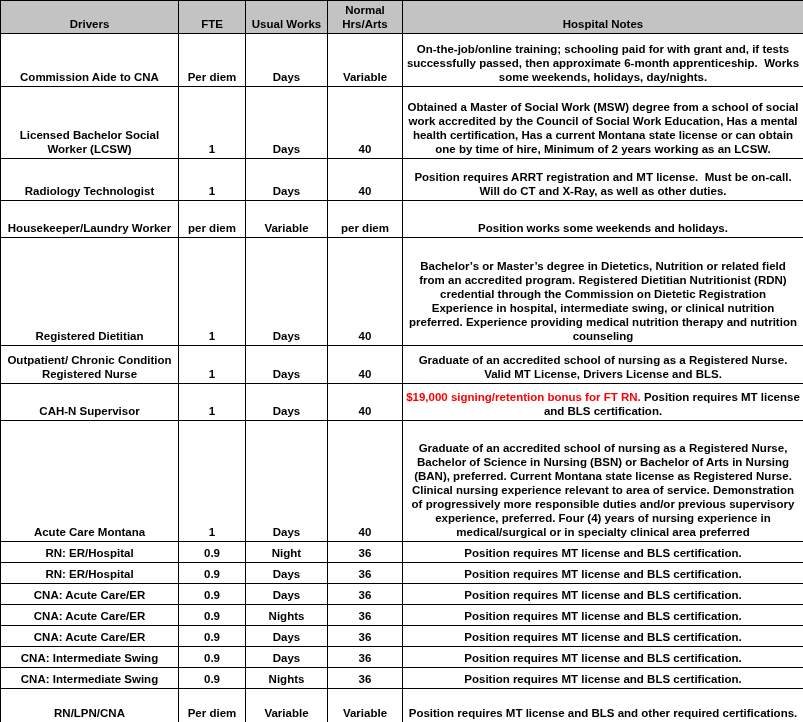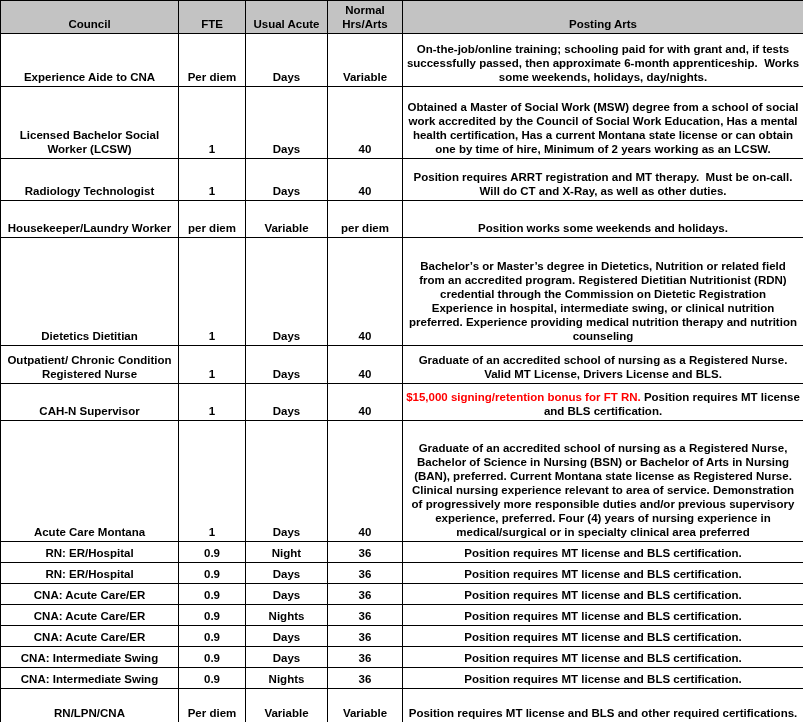--- a/index.html
+++ b/index.html
@@ -70,7 +70,7 @@
   </colgroup>
   <thead>
     <tr>
-        <th>Council</th>
+        <th>Drivers</th>
         <th>FTE</th>
         <th>Usual Acute</th>
         <th>Normal Hrs/Arts</th>

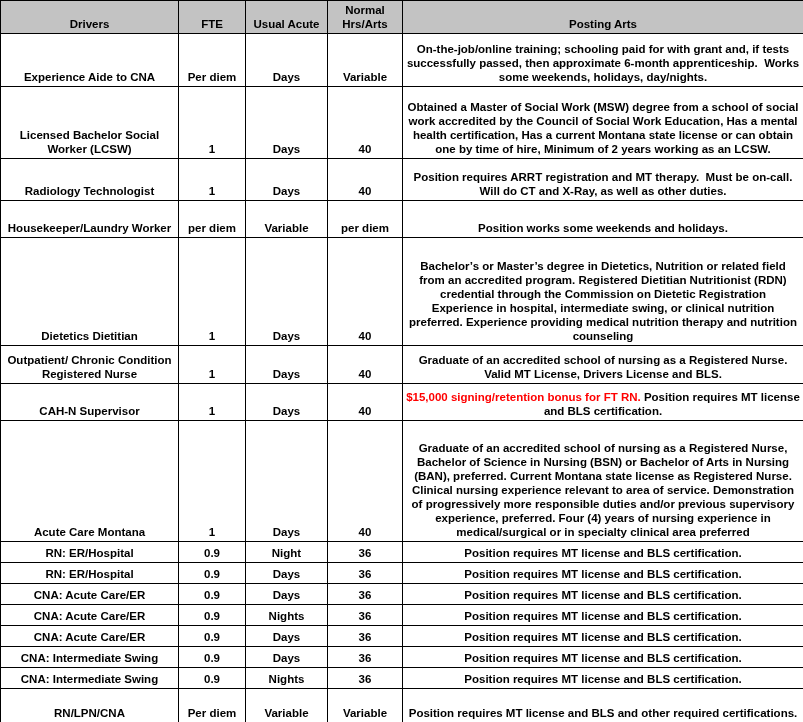--- a/index.html
+++ b/index.html
@@ -72,7 +72,7 @@
     <tr>
         <th>Drivers</th>
         <th>FTE</th>
-        <th>Usual Acute</th>
+        <th>Usual Works</th>
         <th>Normal Hrs/Arts</th>
         <th>Posting Arts</th>
       </tr>

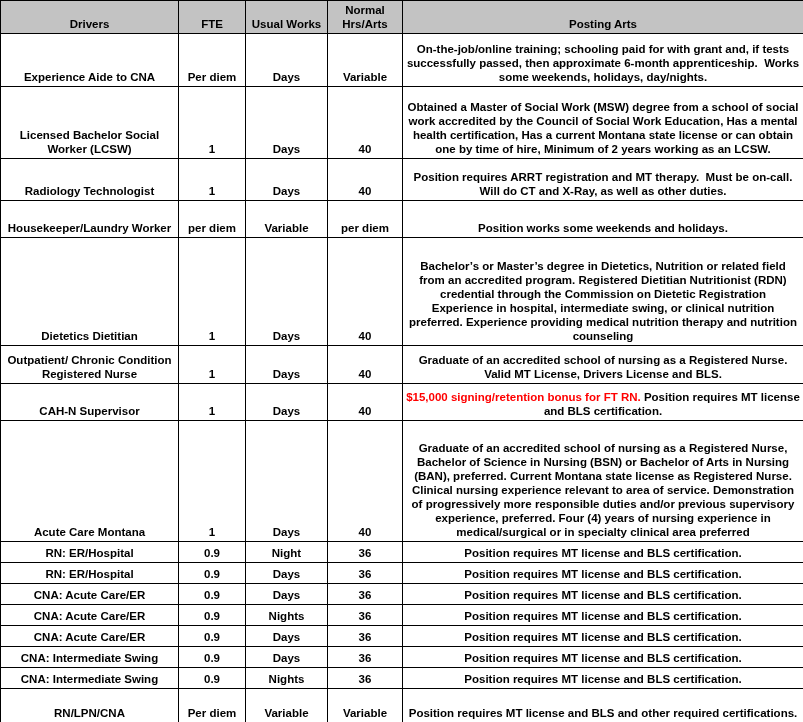--- a/index.html
+++ b/index.html
@@ -74,7 +74,7 @@
         <th>FTE</th>
         <th>Usual Works</th>
         <th>Normal Hrs/Arts</th>
-        <th>Posting Arts</th>
+        <th>Hospital Notes</th>
       </tr>
   </thead>
   <tbody>

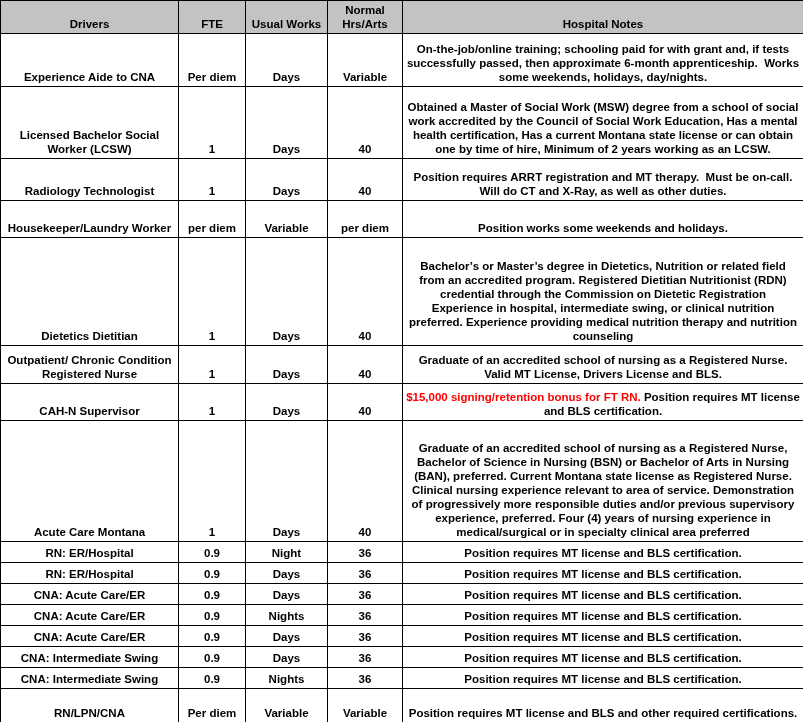--- a/index.html
+++ b/index.html
@@ -79,7 +79,7 @@
   </thead>
   <tbody>
       <tr>
-        <td>Experience Aide to CNA</td>
+        <td>Commission Aide to CNA</td>
         <td>Per diem</td>
         <td>Days</td>
         <td>Variable</td>

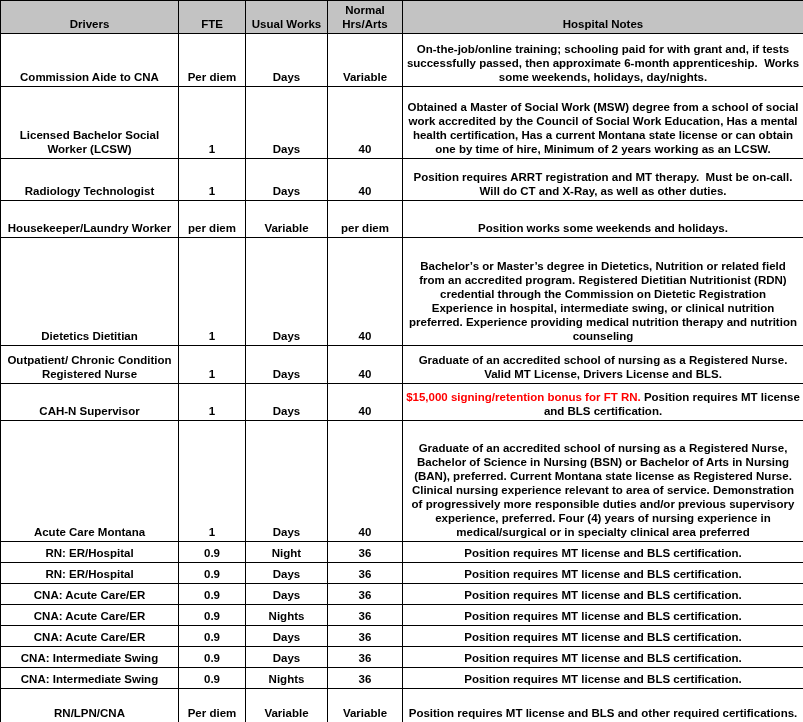--- a/index.html
+++ b/index.html
@@ -97,7 +97,7 @@
         <td>1</td>
         <td>Days</td>
         <td>40</td>
-        <td class="notes">Position requires ARRT registration and MT therapy.  Must be on-call.  Will do CT and X-Ray, as well as other duties.</td>
+        <td class="notes">Position requires ARRT registration and MT license.  Must be on-call.  Will do CT and X-Ray, as well as other duties.</td>
       </tr>
       <tr>
         <td>Housekeeper/Laundry Worker</td>

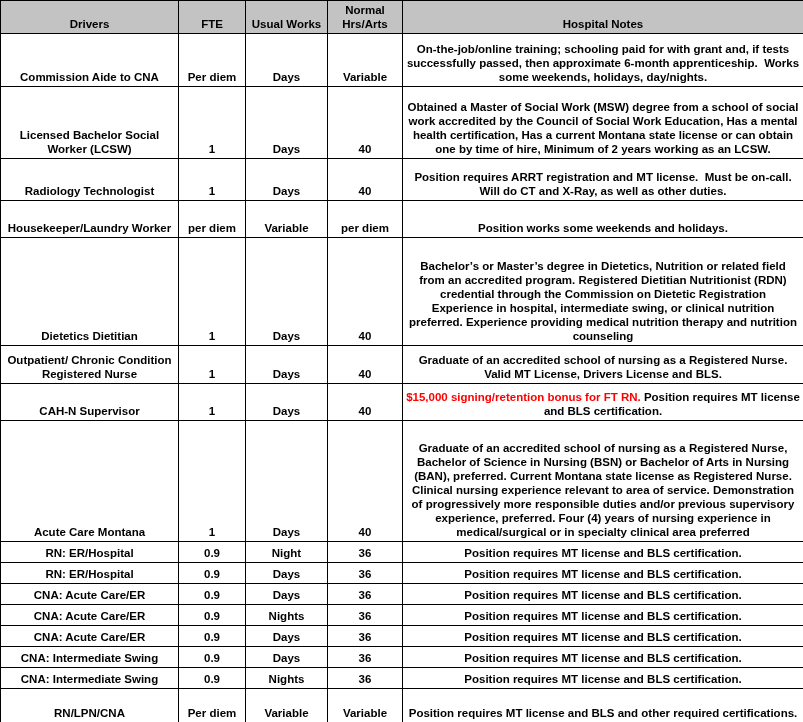--- a/index.html
+++ b/index.html
@@ -107,7 +107,7 @@
         <td class="notes">Position works some weekends and holidays.</td>
       </tr>
       <tr>
-        <td>Dietetics Dietitian</td>
+        <td>Registered Dietitian</td>
         <td>1</td>
         <td>Days</td>
         <td>40</td>

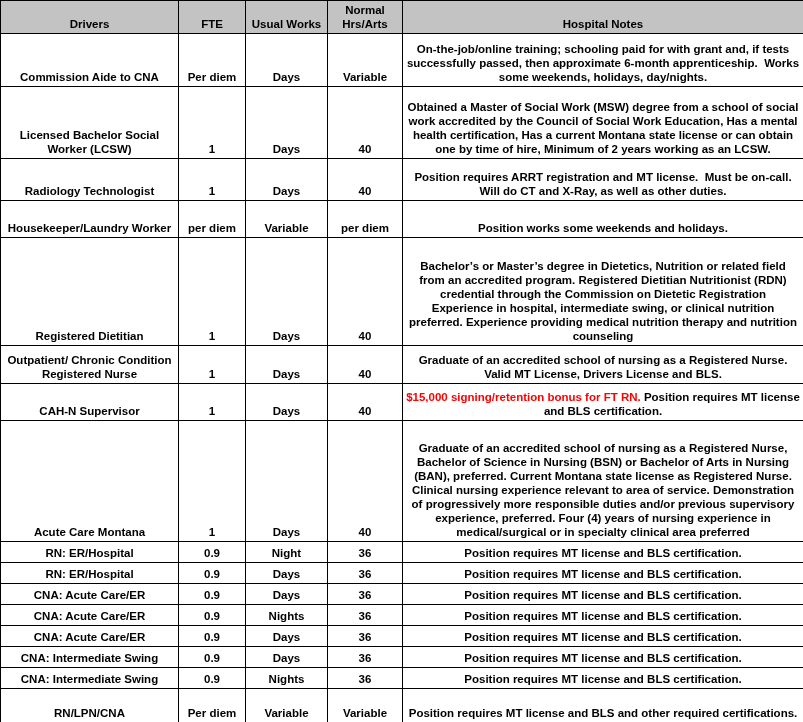--- a/index.html
+++ b/index.html
@@ -126,7 +126,7 @@
         <td>1</td>
         <td>Days</td>
         <td>40</td>
-        <td class="notes"><span class="red">$15,000 signing/retention bonus for FT RN.</span><span> Position requires MT license and BLS certification.</span></td>
+        <td class="notes"><span class="red">$19,000 signing/retention bonus for FT RN.</span><span> Position requires MT license and BLS certification.</span></td>
       </tr>
       <tr>
         <td>Acute Care Montana</td>

